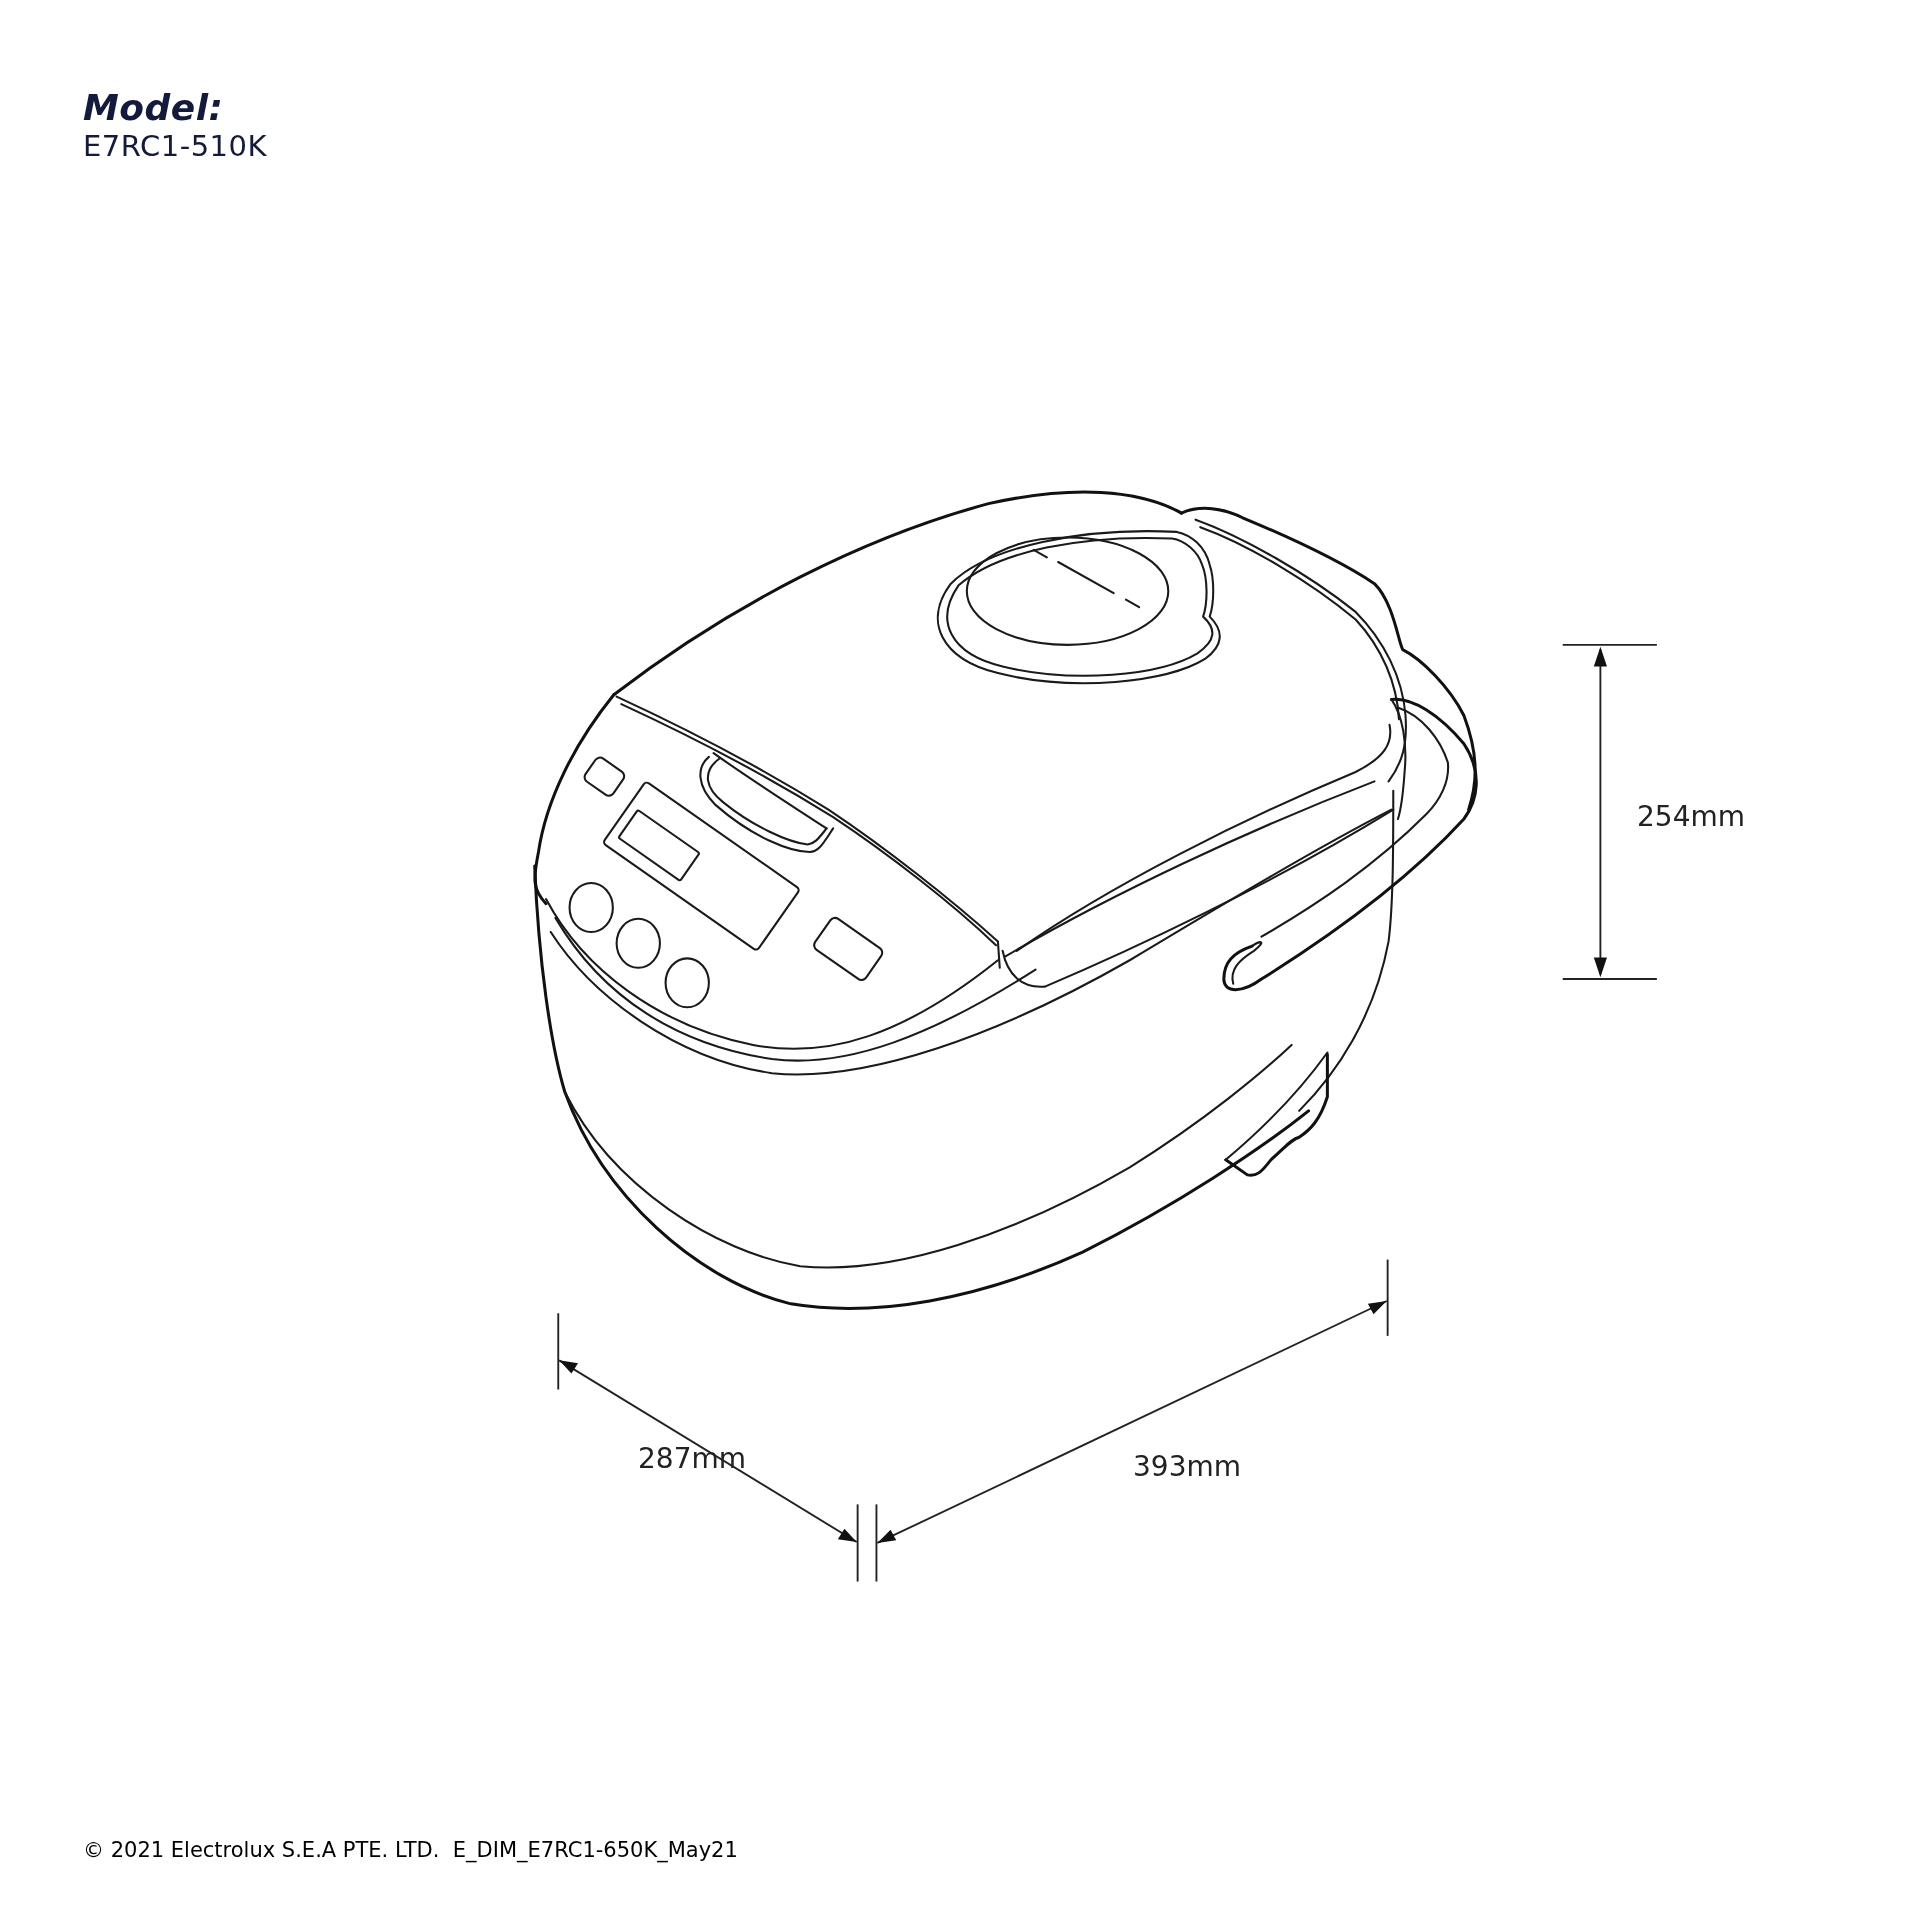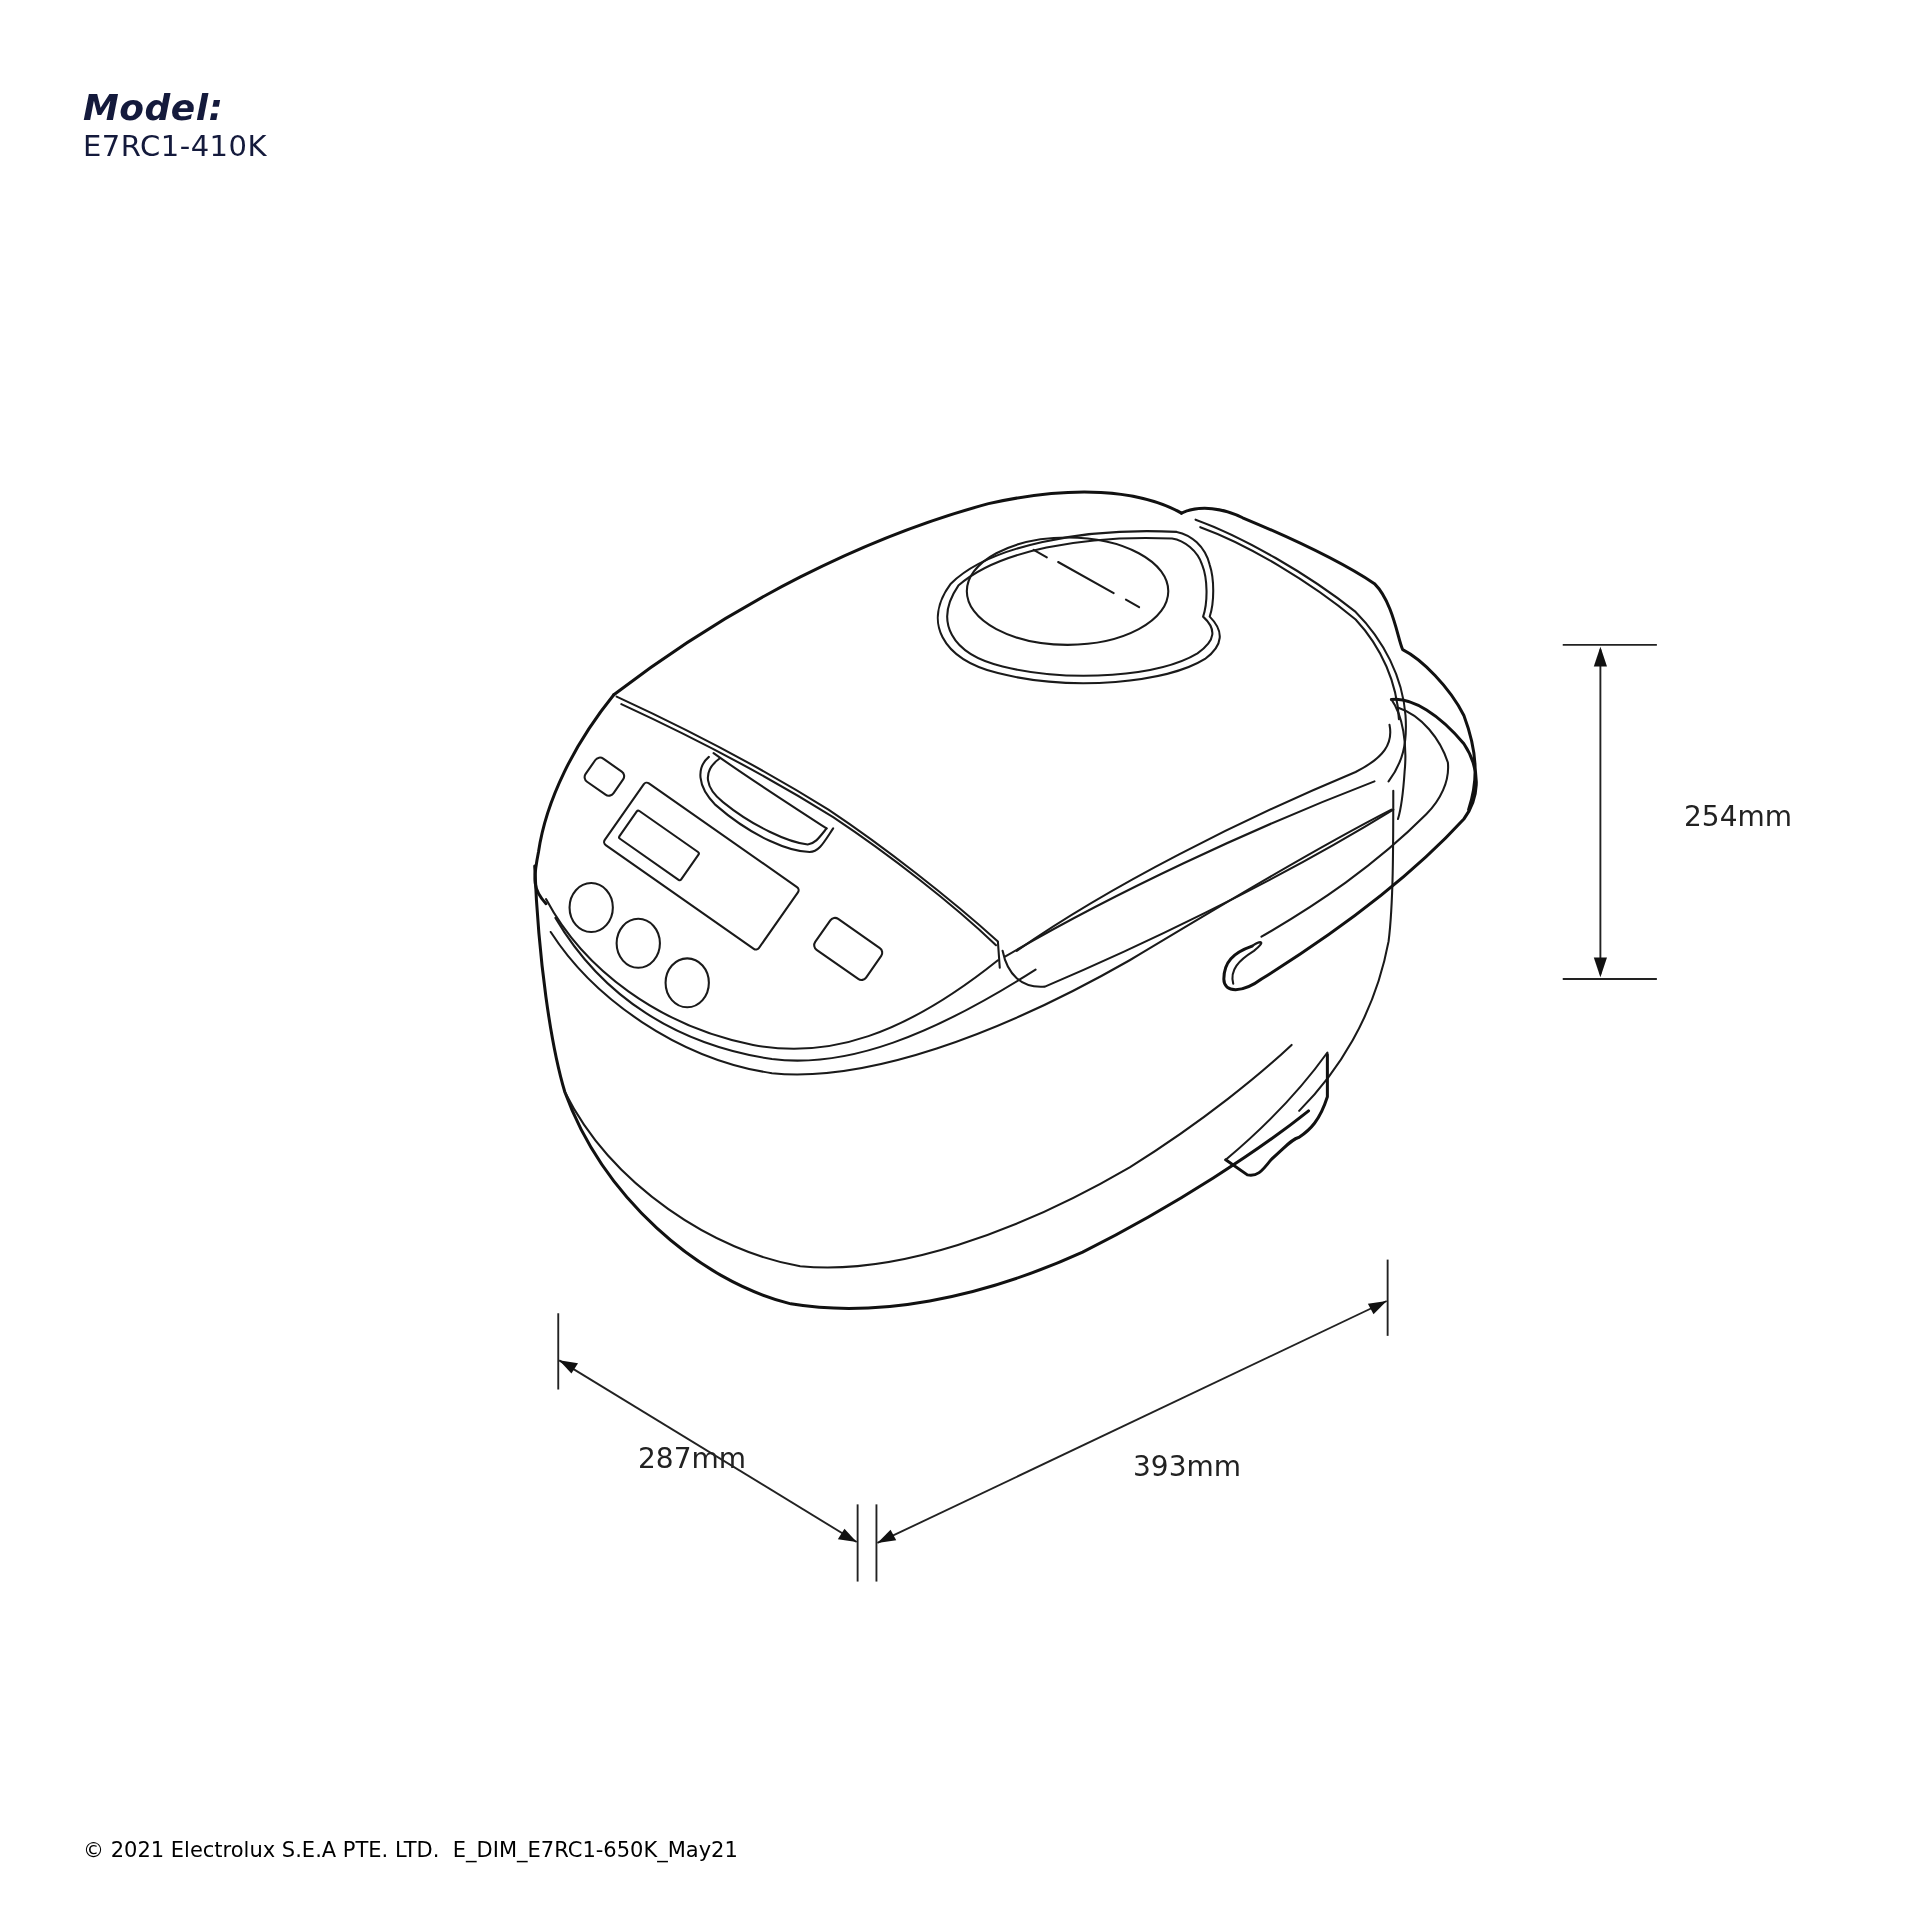--- a/index.html
+++ b/index.html
@@ -21,7 +21,7 @@
 <body>
 
 <div class="model-label">Model:</div>
-<div class="model-value">E7RC1-410K</div>
+<div class="model-value">E7RC1-510K</div>
 
 <svg class="drawing" viewBox="0 0 2048 2048" xmlns="http://www.w3.org/2000/svg">
 

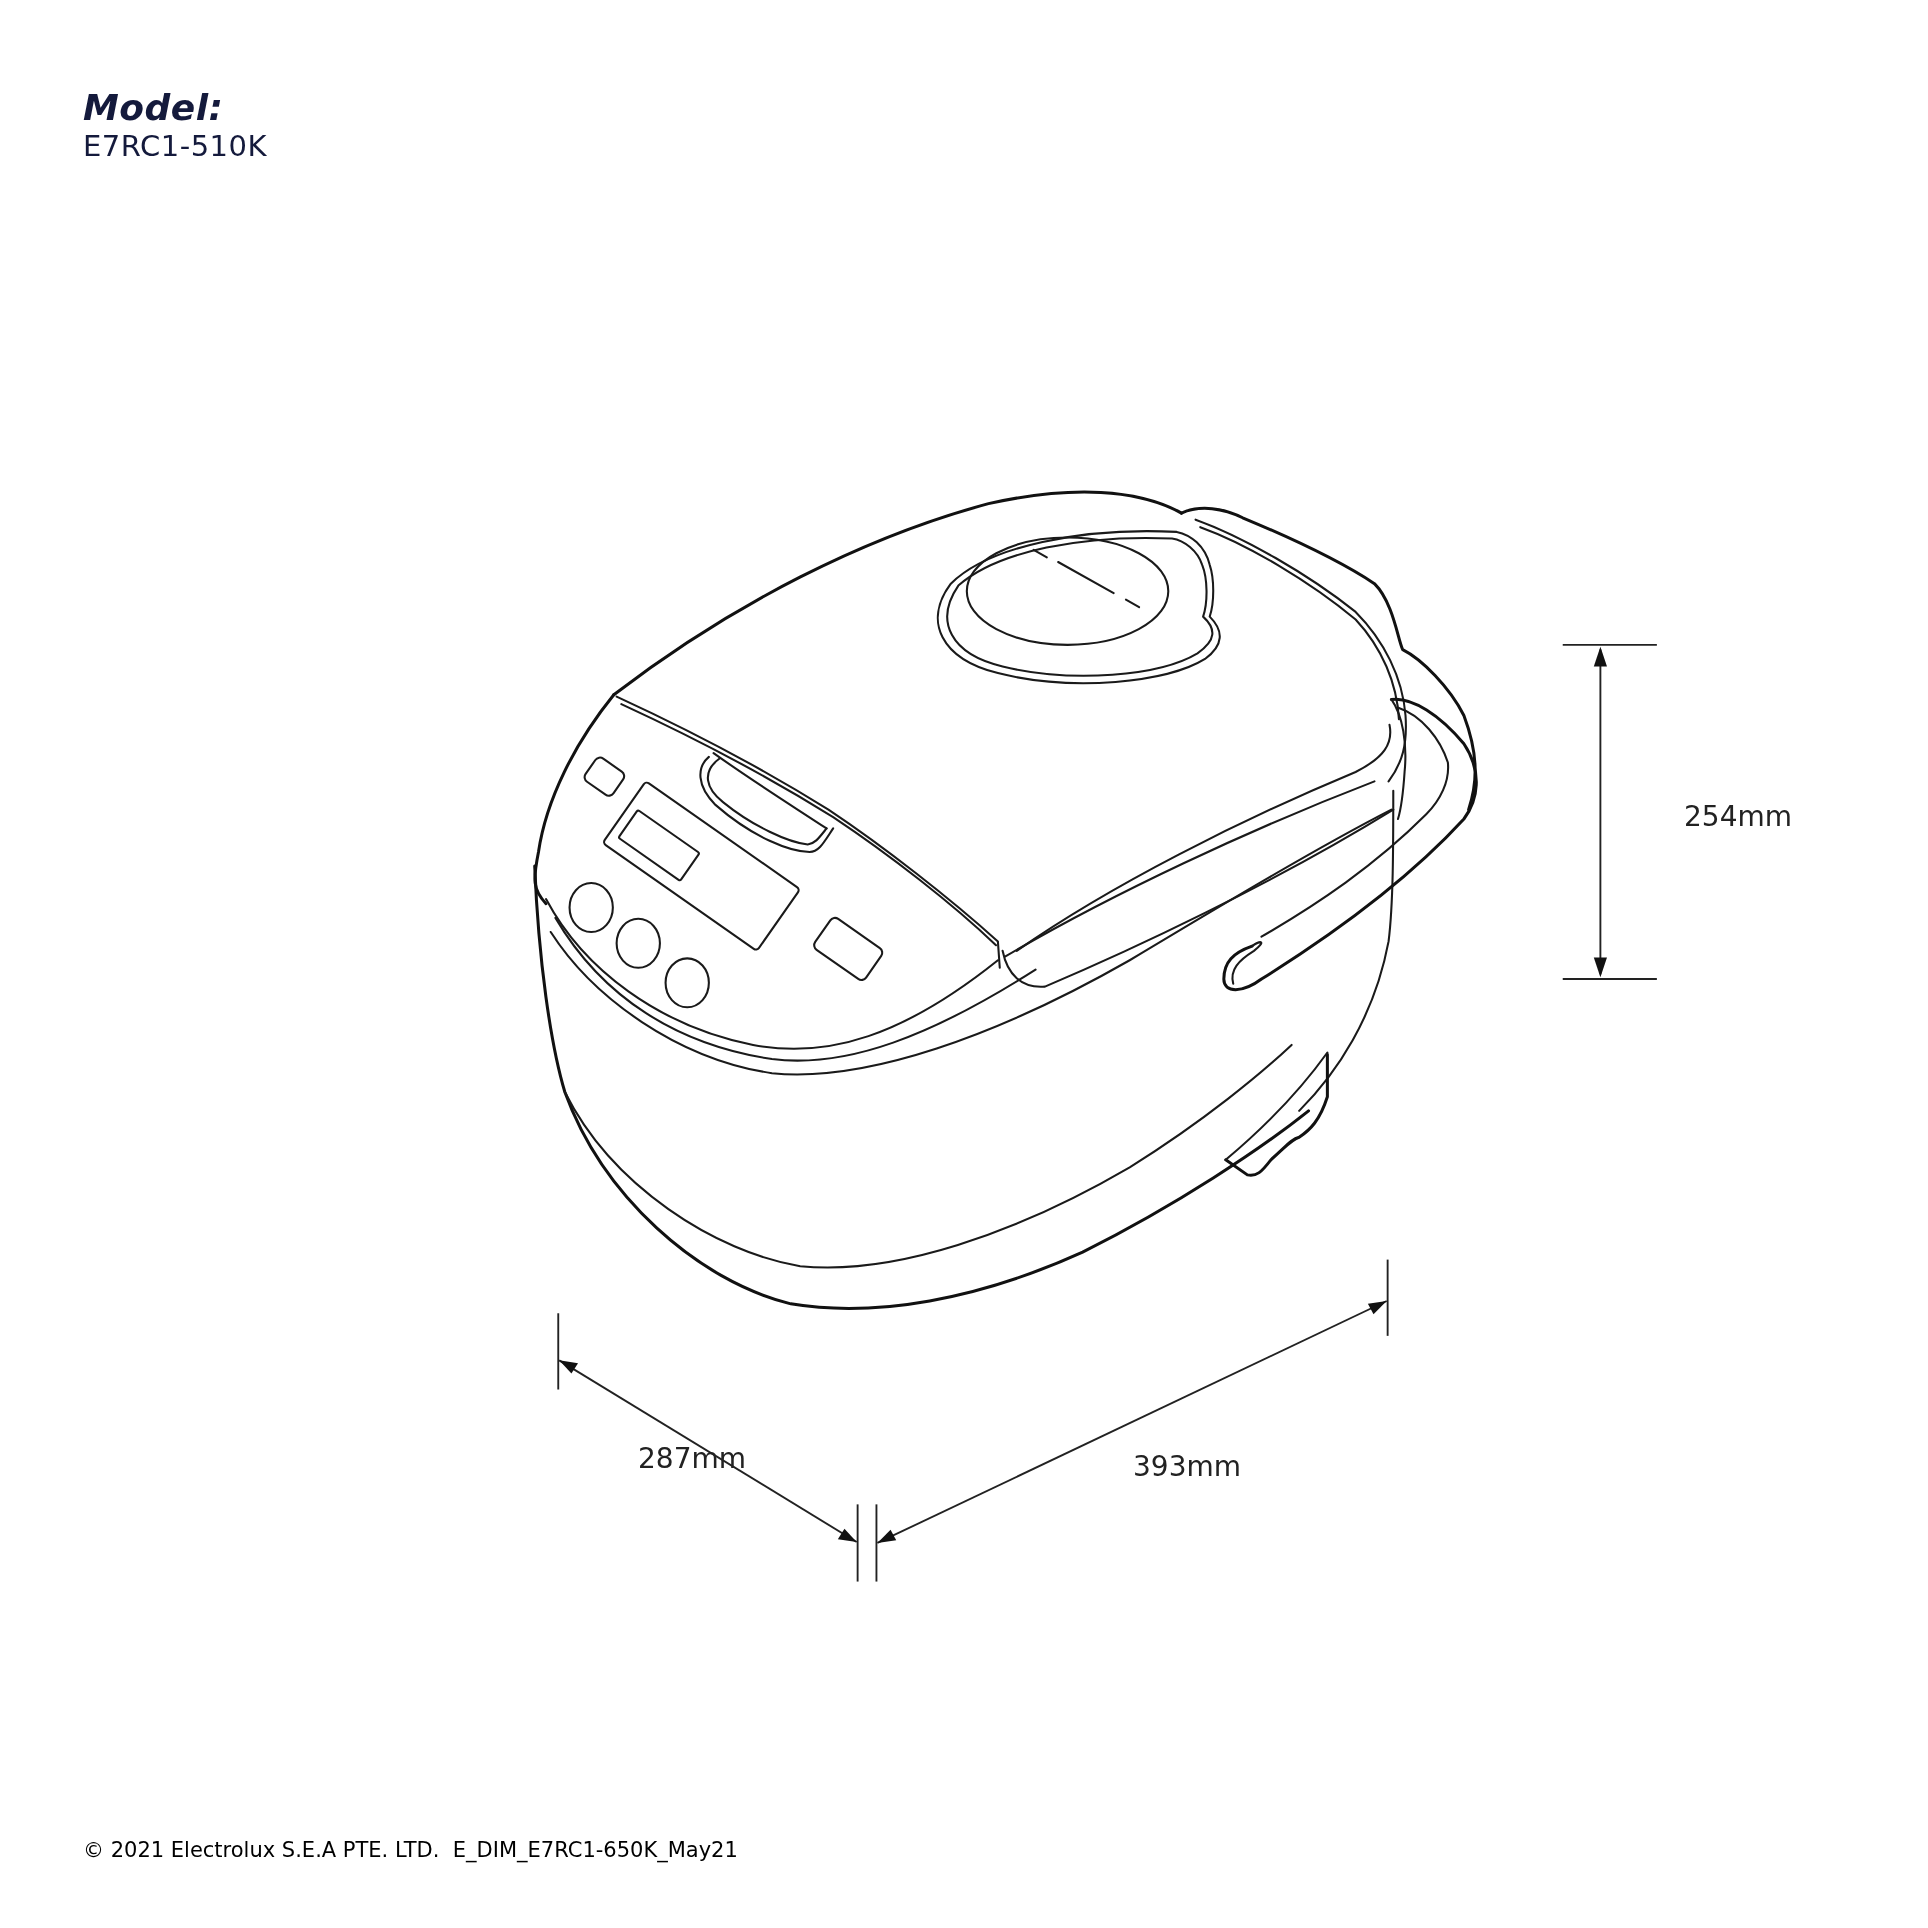--- a/index.html
+++ b/index.html
@@ -9,7 +9,7 @@
   .footer { position:absolute; left:83px; top:1838px; font-size:21px; color:#000000; font-family:"DejaVu Sans", sans-serif; white-space:pre; }
   .drawing { position:absolute; left:0; top:0; width:1928px; height:1928px; }
   .dim-text { position:absolute; font-size:28px; color:#222; font-family:"DejaVu Sans", sans-serif; }
-  .dim-h { left:1684px; top:800px; }
+  .dim-h { left:1637px; top:800px; }
   .dim-w { left:1133px; top:1450px; }
   .dim-d { left:638px; top:1442px; }
   svg .o { fill:none; stroke:#111; stroke-width:3.2; stroke-linejoin:round; stroke-linecap:round; }

